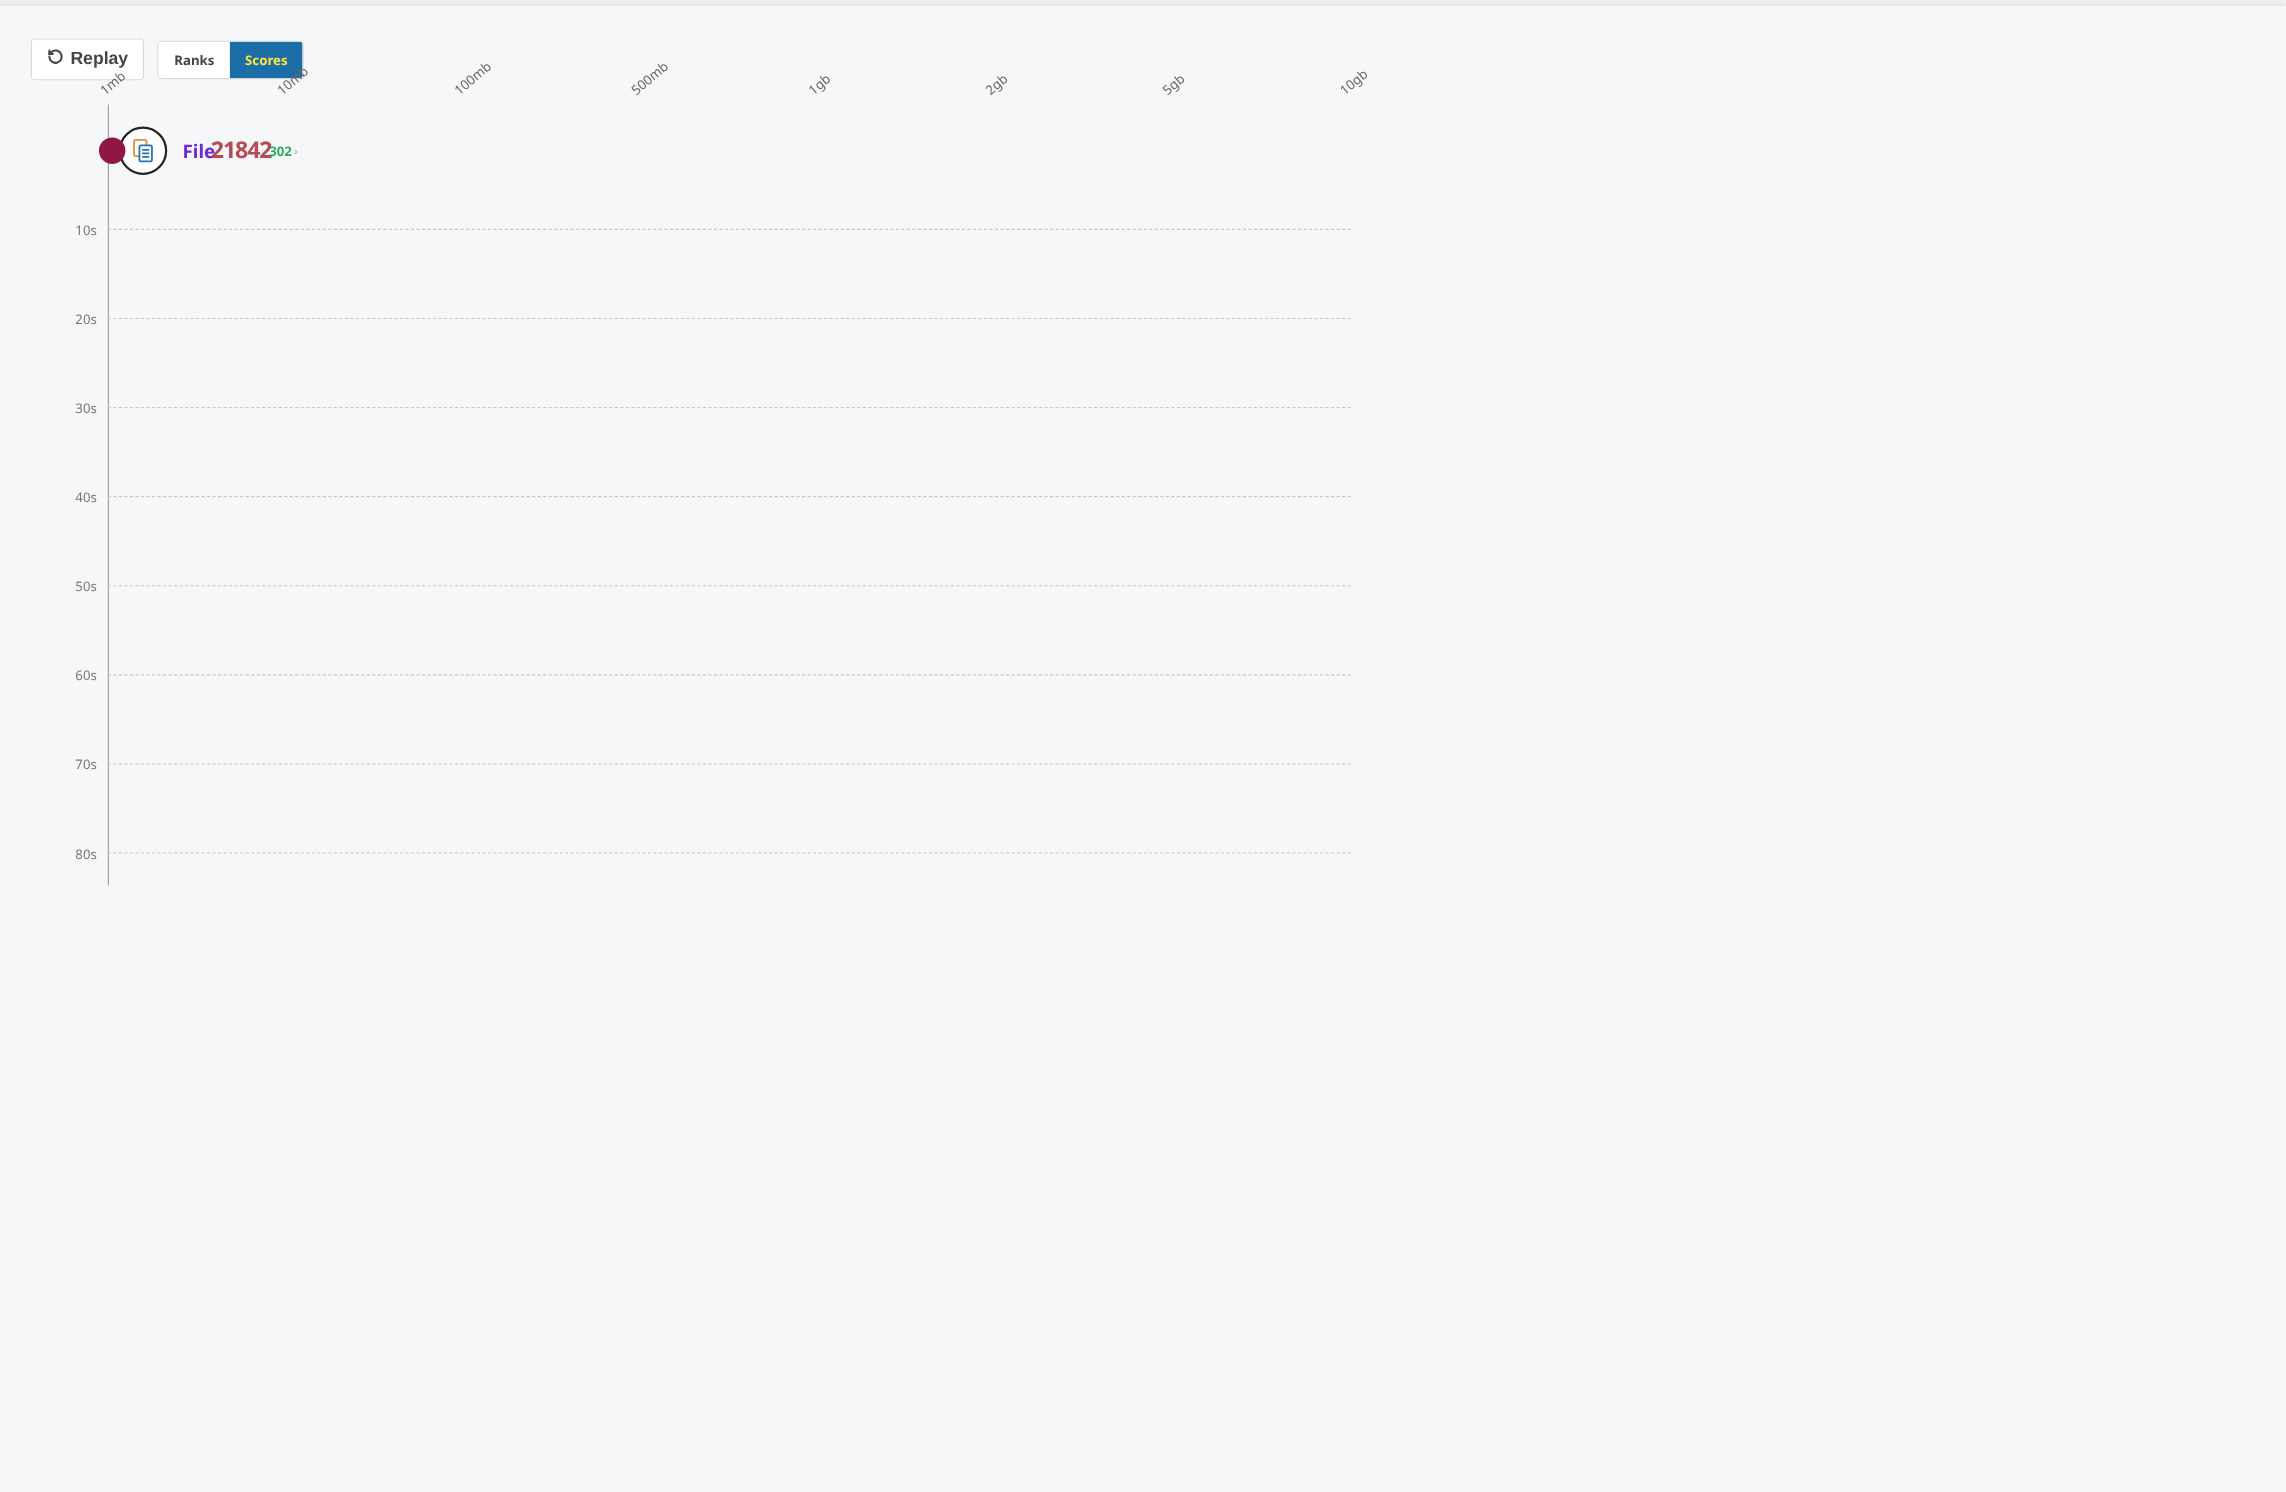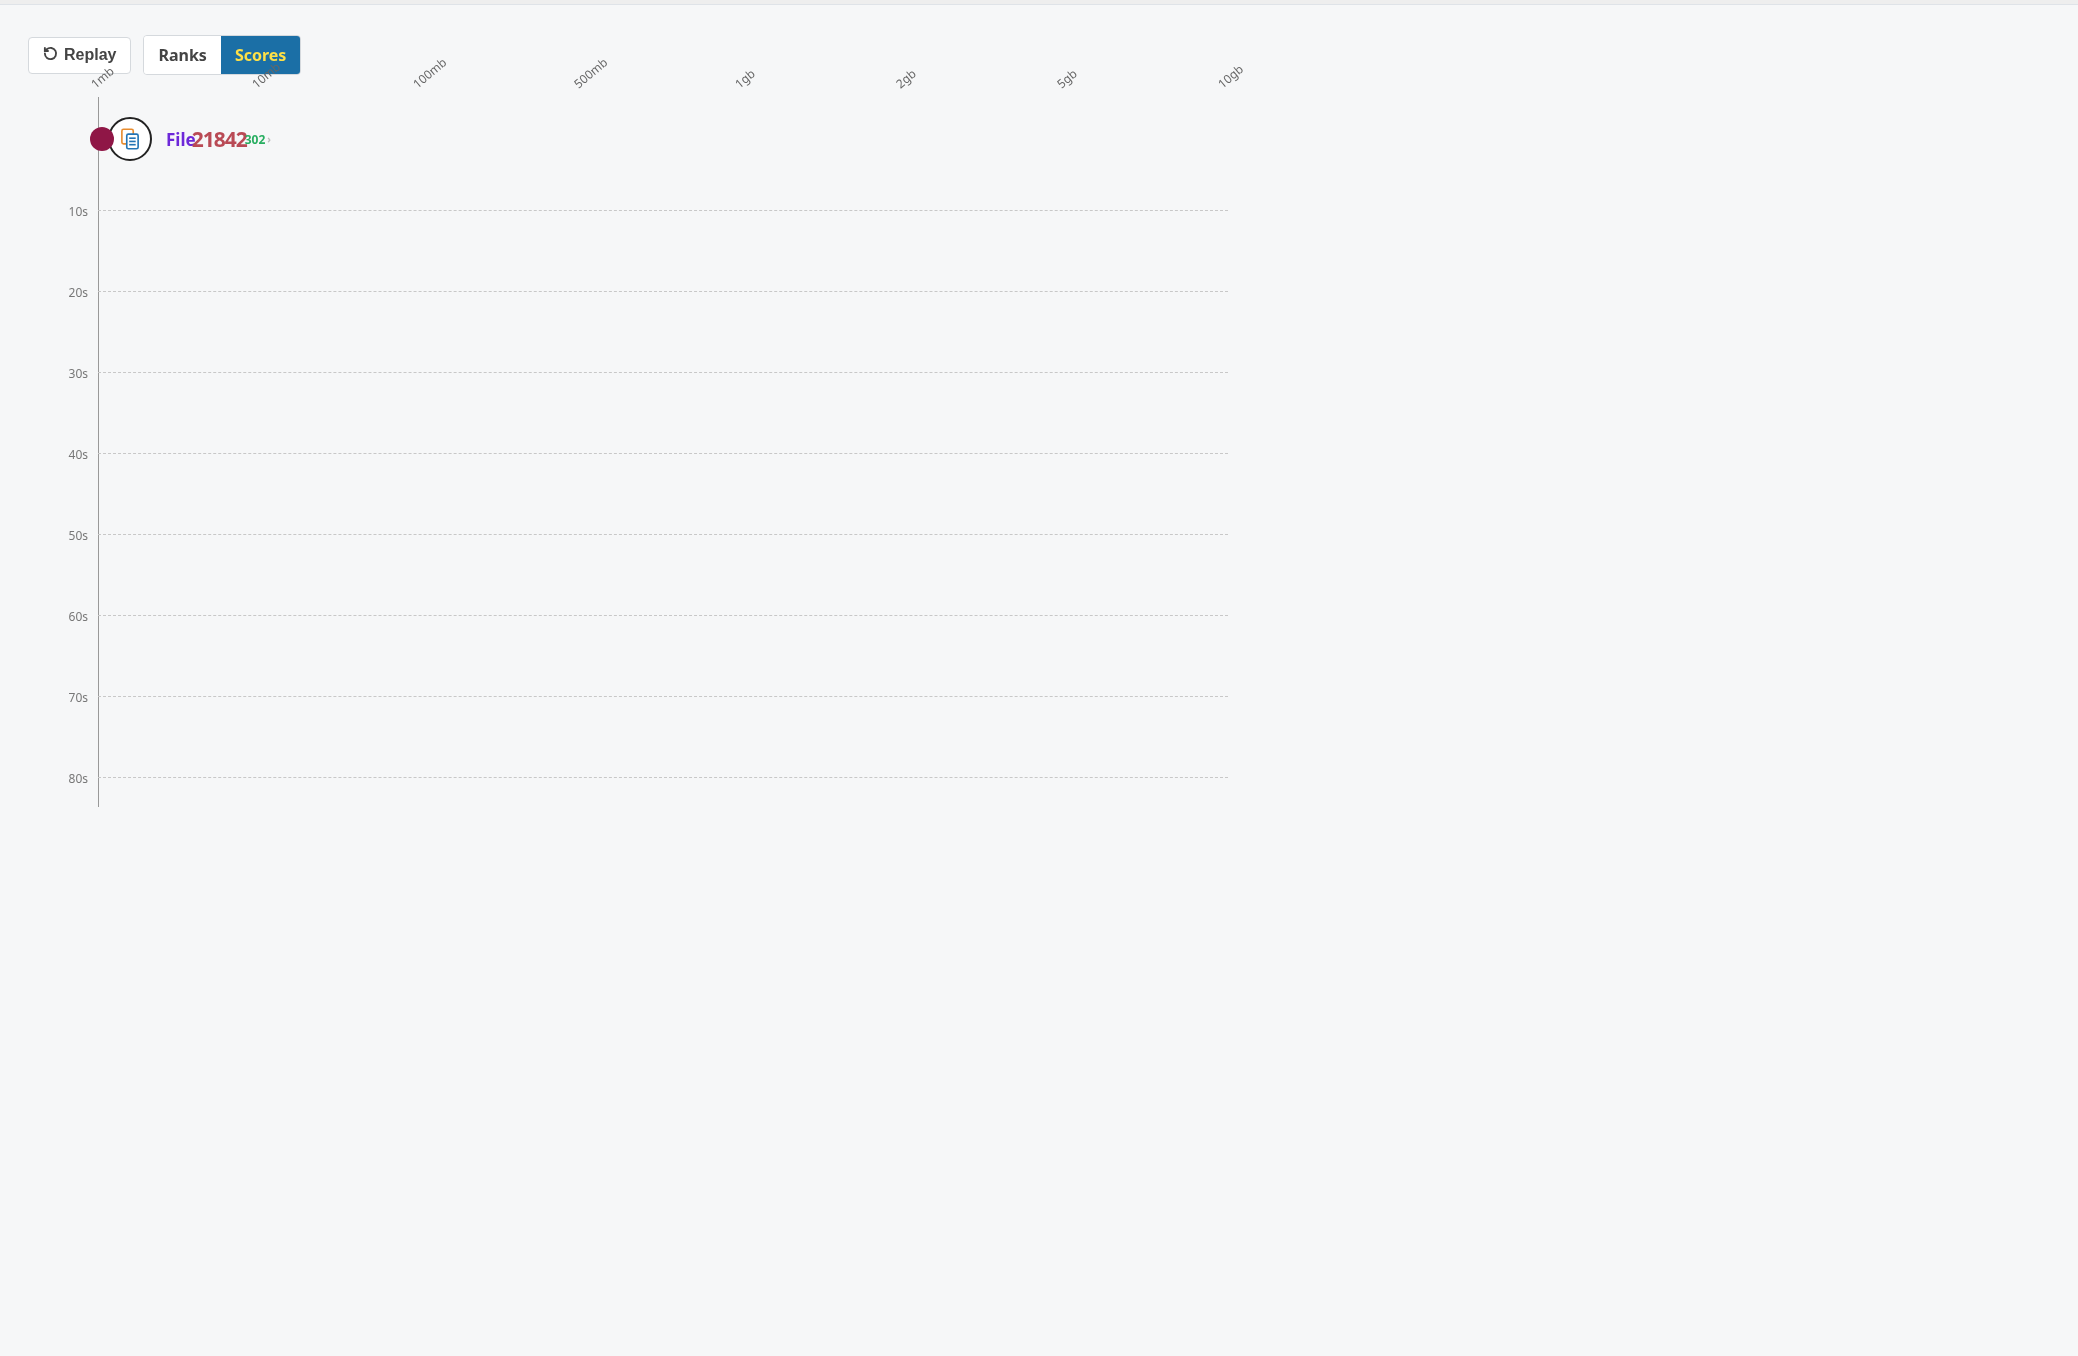--- a/index.html
+++ b/index.html
@@ -8,7 +8,7 @@
 .controls{display:flex;align-items:center;gap:12px;margin-bottom:22px;}
 .btn{display:inline-flex;align-items:center;gap:6px;background:#fff;border:1px solid #d5d9dd;border-radius:4px;padding:8px 14px;font-weight:700;font-size:16px;color:#444;cursor:pointer;}
 .tabs{display:flex;border:1px solid #d5d9dd;border-radius:4px;overflow:hidden;}
-.tab{padding:8px 14px;font-weight:700;font-size:16px;cursor:pointer;background:#fff;color:#444;}
+.tab{padding:8px 14px;font-weight:700;font-size:12px;cursor:pointer;background:#fff;color:#444;}
 .tab.active{background:#1b6fa6;color:#fde047;}
 .chart{position:relative;margin-left:70px;width:1130px;height:710px;}
 .y-axis-line{position:absolute;left:0;top:0;bottom:0;width:1px;background:#999;}

